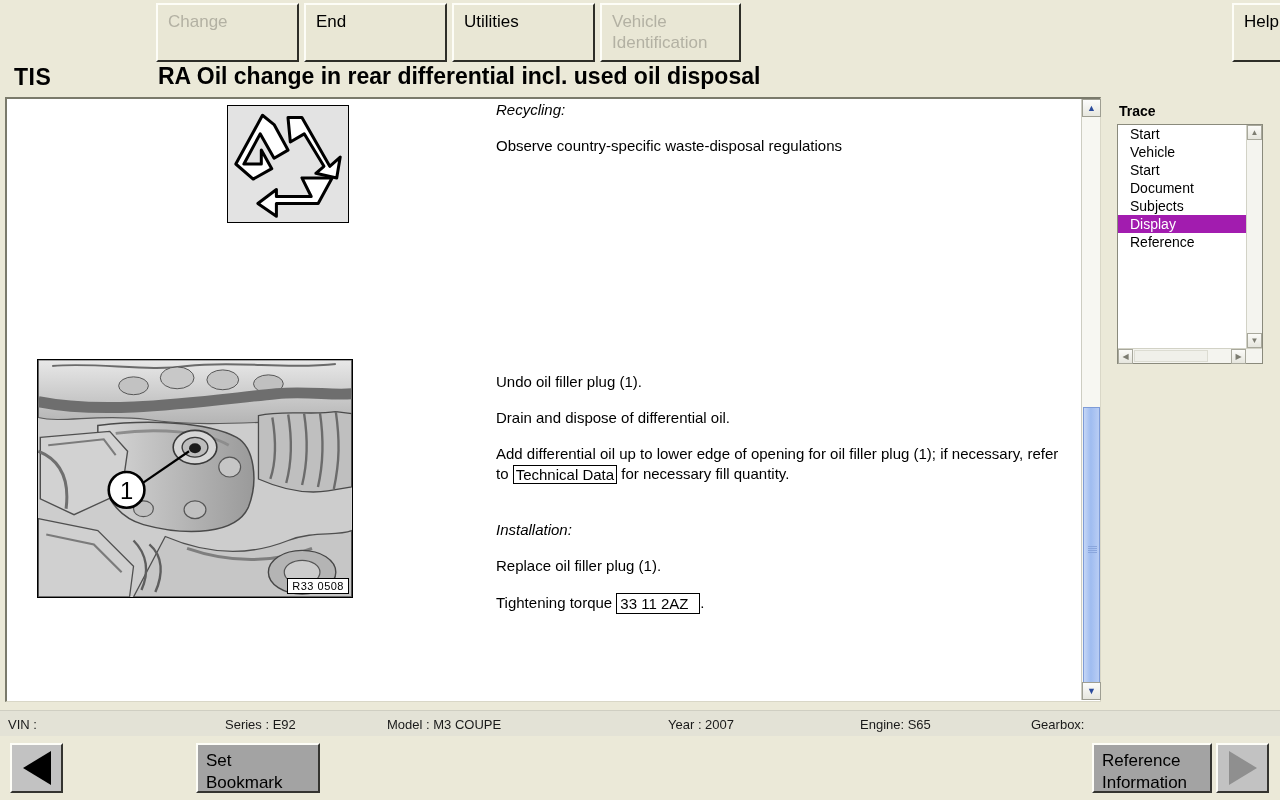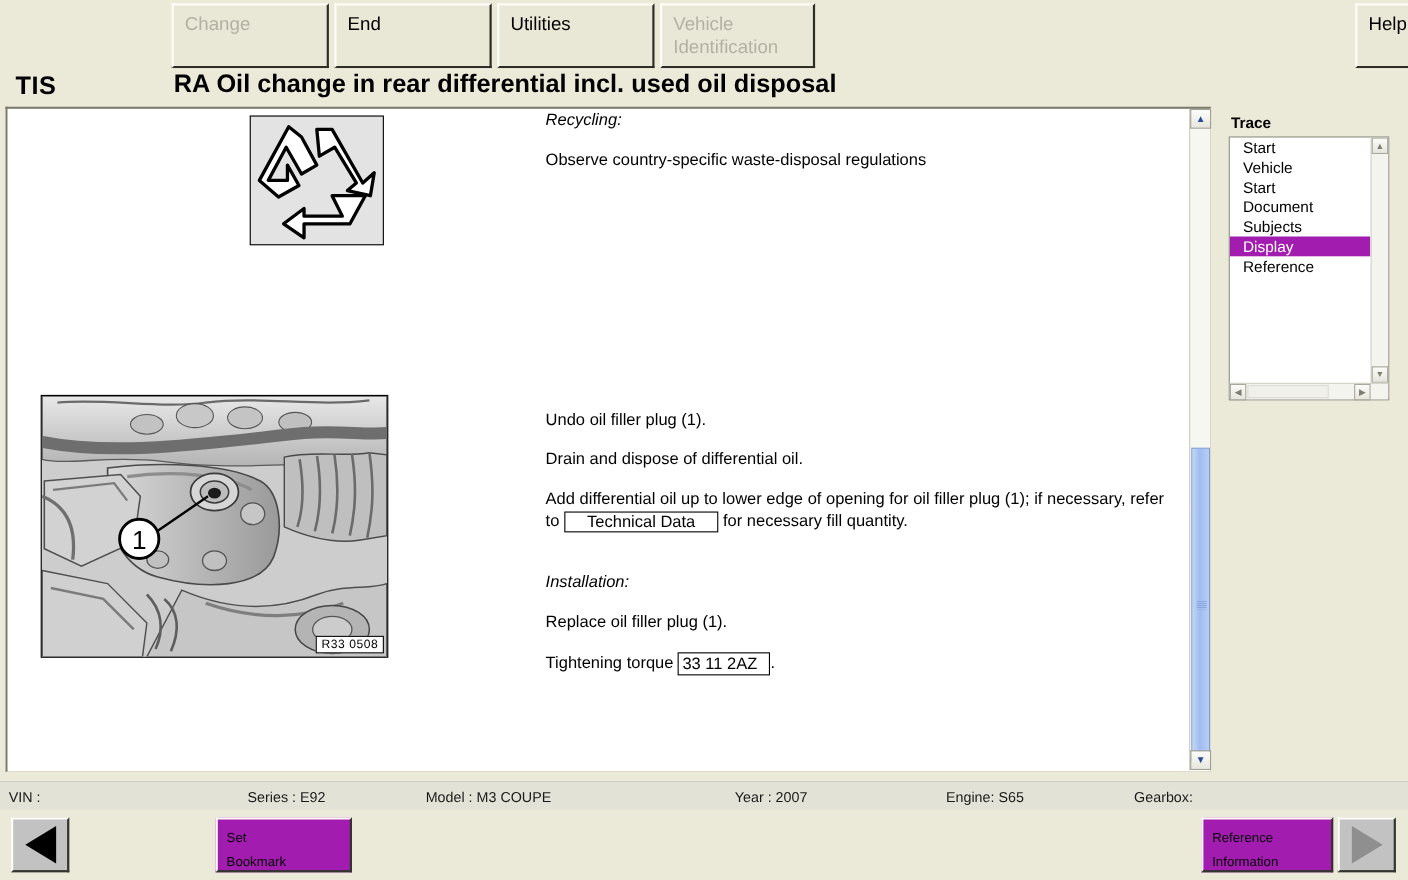--- a/index.html
+++ b/index.html
@@ -67,7 +67,7 @@
   .gap-lg { height: 200px; }
   .gap-md { height: 20px; }
   .linkbox {
-    display: inline-block; border: 1px solid #000; padding: 0 20px;
+    display: inline-block; border: 1px solid #000; padding: 0 2px;
     line-height: 17px; position: relative; top: 1px;
   }
   .valbox {

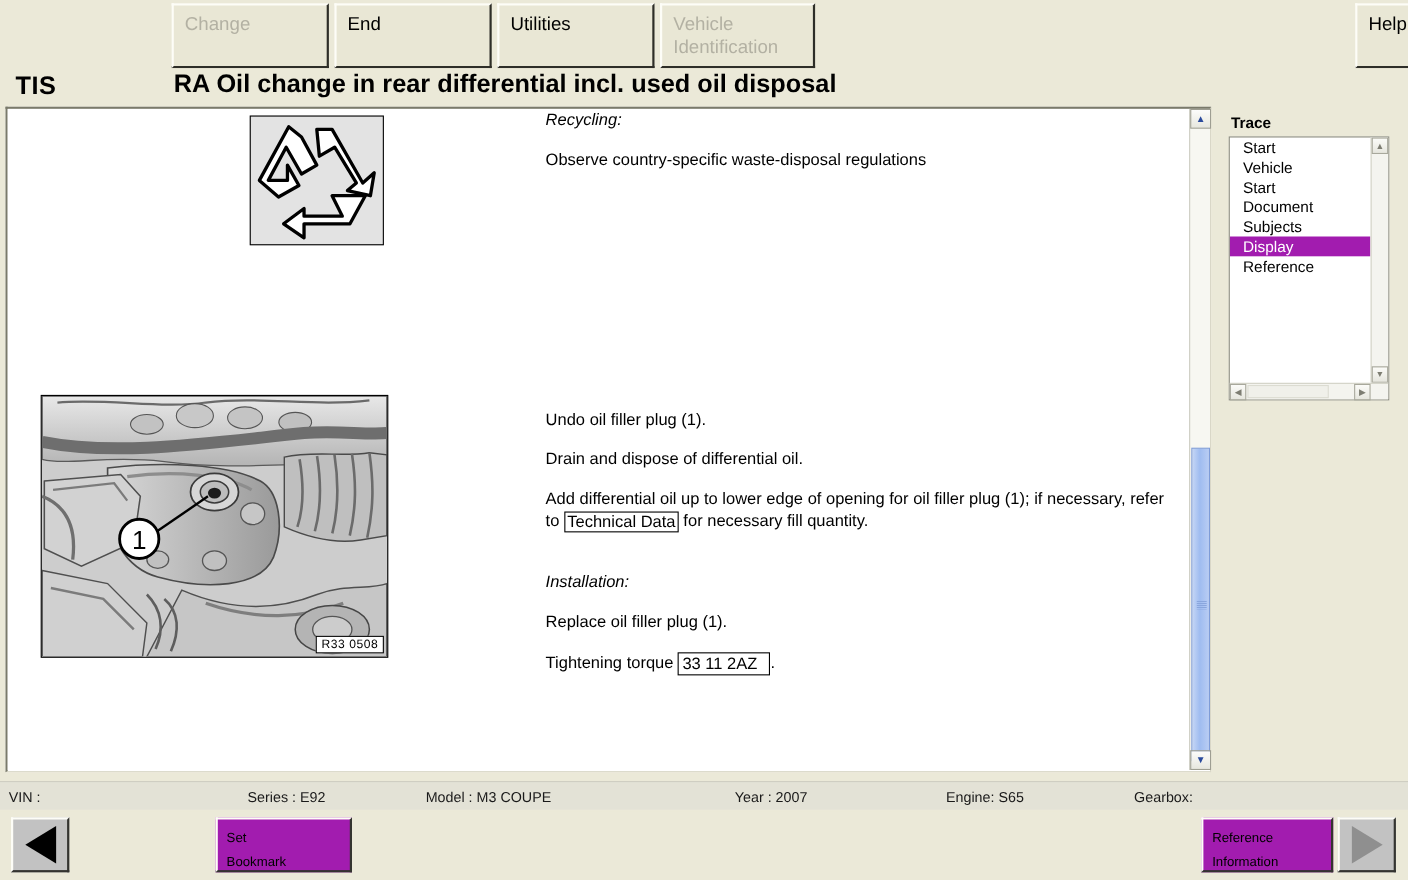--- a/index.html
+++ b/index.html
@@ -130,10 +130,10 @@
   #bottombar { position: absolute; left: 0; top: 738px; width: 1280px; height: 62px; background:#ebe9d8; }
   .nbtn {
     position: absolute; top: 5px; height: 50px;
-    background: #a21caf;
+    background: #a3a3a3;
     border-top: 2px solid #fdfdf7; border-left: 2px solid #fdfdf7;
     border-right: 2px solid #343430; border-bottom: 2px solid #343430;
-    font-size: 12px; color: #000; line-height: 22px; padding: 5px 0 0 8px;
+    font-size: 17px; color: #000; line-height: 22px; padding: 5px 0 0 8px;
     text-align: left; white-space: pre-line; cursor: default;
   }
   .arrowbtn {

